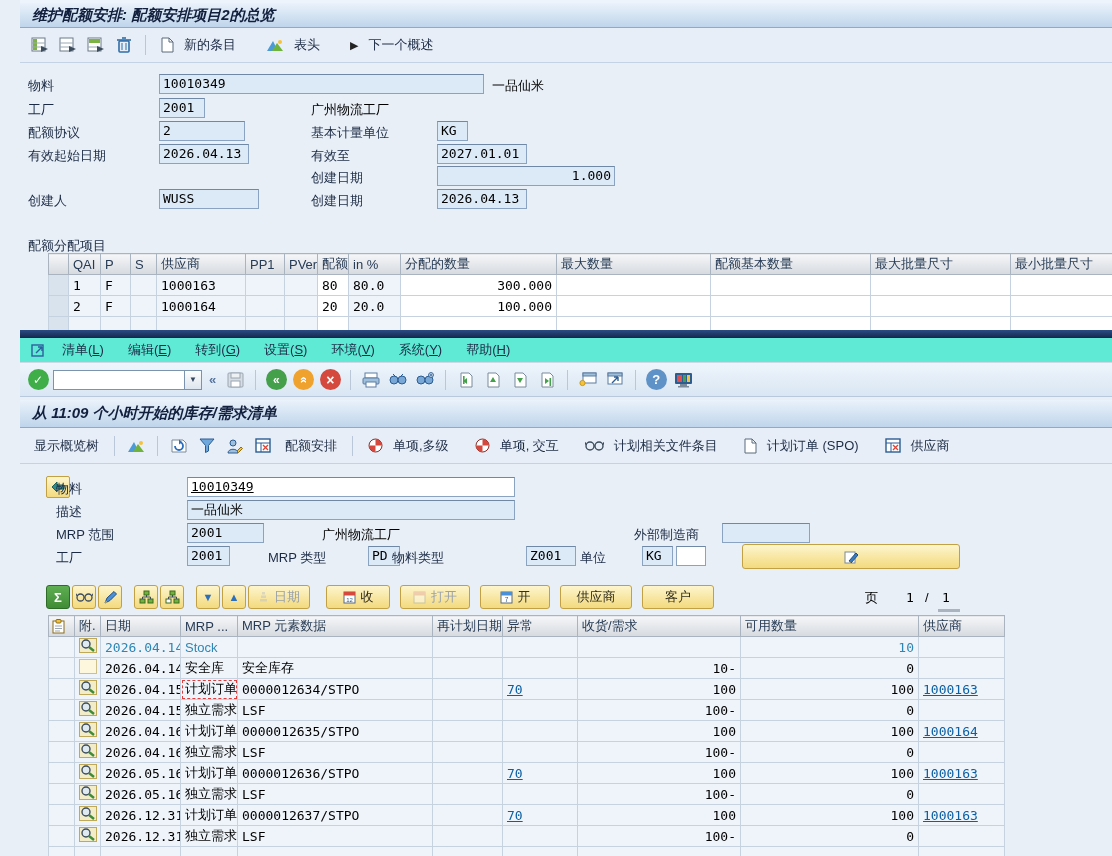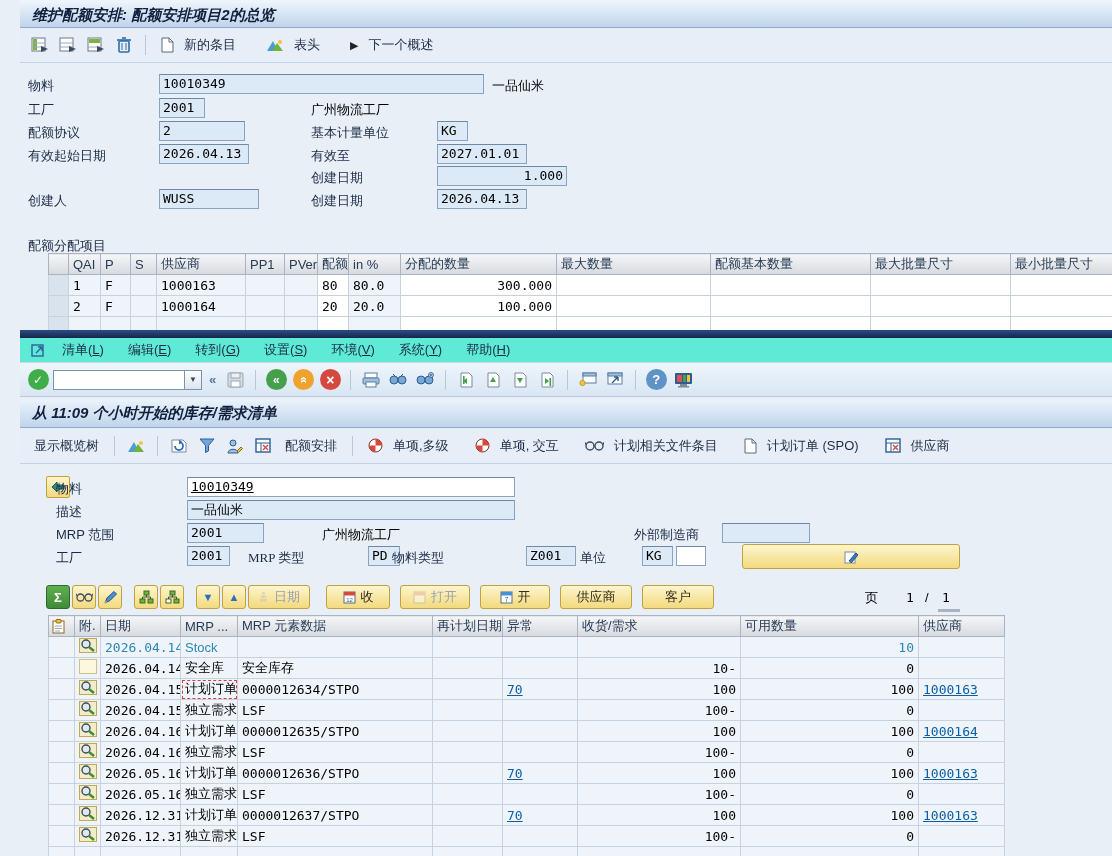--- a/index.html
+++ b/index.html
@@ -165,7 +165,7 @@
   <span class="fld" style="left:417px;top:144px;width:90px;">2027.01.01</span>
 
   <span class="lbl" style="left:291px;top:168px;">创建日期</span>
-  <span class="fld rt" style="left:417px;top:166px;width:130px;">1.000</span>
+  <span class="fld rt" style="left:417px;top:166px;width:178px;">1.000</span>
 
   <span class="lbl" style="left:8px;top:191px;">创建人</span>
   <span class="fld" style="left:139px;top:189px;width:100px;">WUSS</span>

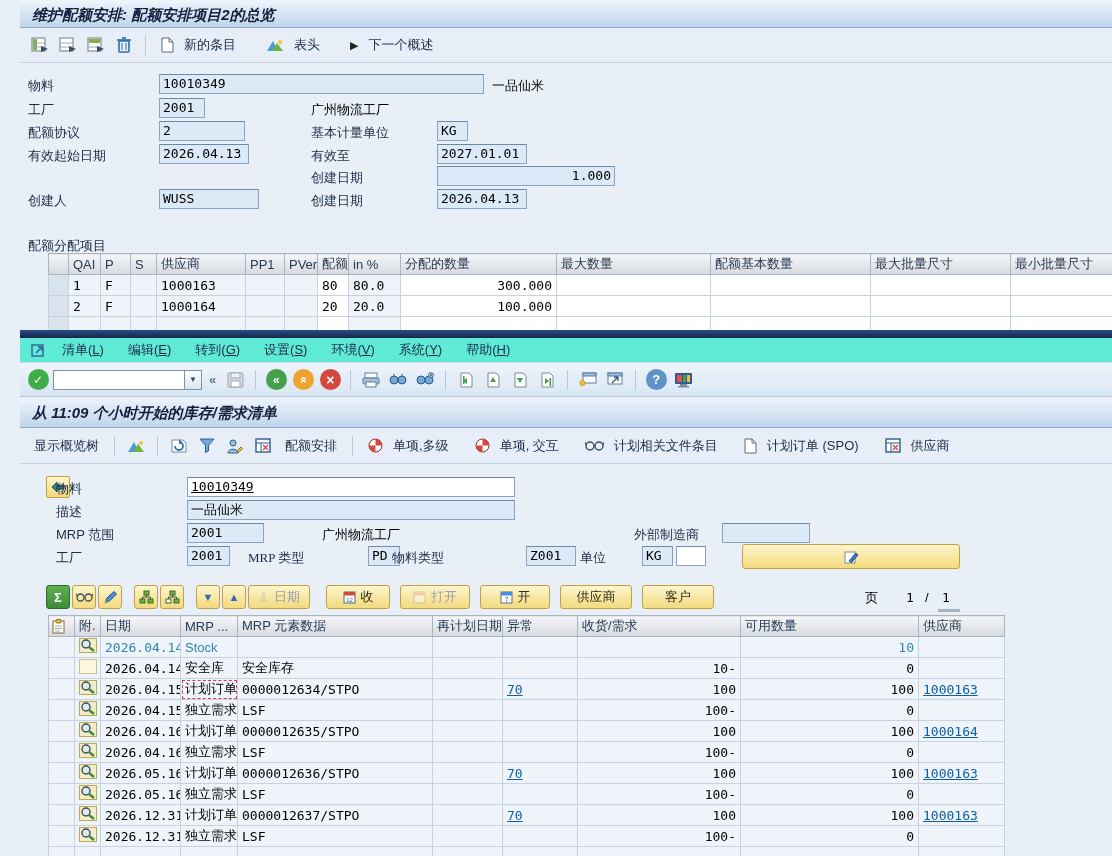--- a/index.html
+++ b/index.html
@@ -510,7 +510,7 @@
 
   <span class="lbl" style="left:36px;top:210px;">工厂</span>
   <span class="fld" style="left:167px;top:208px;width:43px;">2001</span>
-  <span class="lbl" style="left:228px;top:210px;font-family:Liberation Serif, serif;">MRP 类型</span>
+  <span class="lbl" style="left:248px;top:210px;">MRP 类型</span>
   <span class="fld" style="left:348px;top:208px;width:32px;">PD</span>
   <span class="lbl" style="left:372px;top:210px;">物料类型</span>
   <span class="fld" style="left:506px;top:208px;width:50px;">Z001</span>

